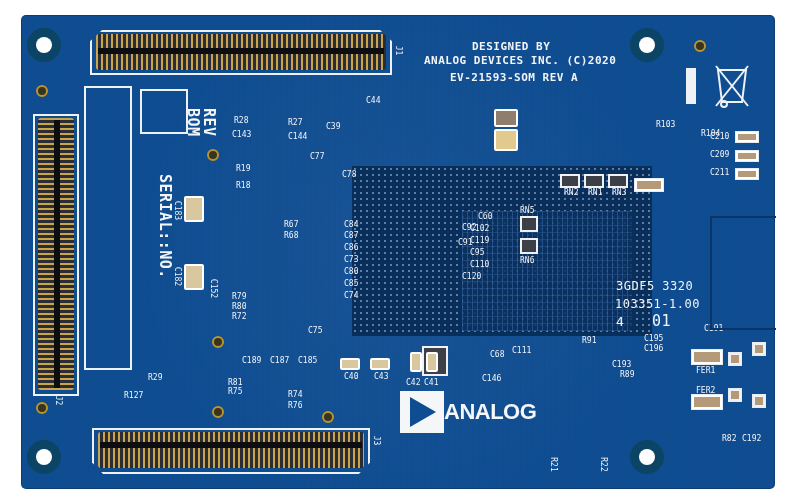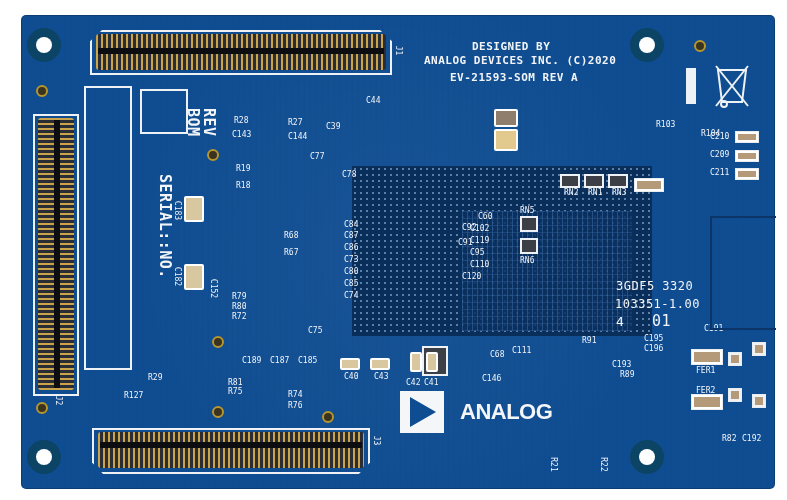--- a/index.html
+++ b/index.html
@@ -134,7 +134,7 @@
   <div class="ref" style="left:146px;top:256px;transform:rotate(90deg);">C182</div>
   <div class="ref" style="left:182px;top:268px;transform:rotate(90deg);">C152</div>
 
-  <div class="ref" style="left:262px;top:204px;margin-top:28px;">R67</div>
+  <div class="ref" style="left:262px;top:204px;">R67</div>
   <div class="ref" style="left:262px;top:215px;">R68</div>
   <div class="ref" style="left:322px;top:204px;">C84</div>
   <div class="ref" style="left:322px;top:215px;">C87</div>

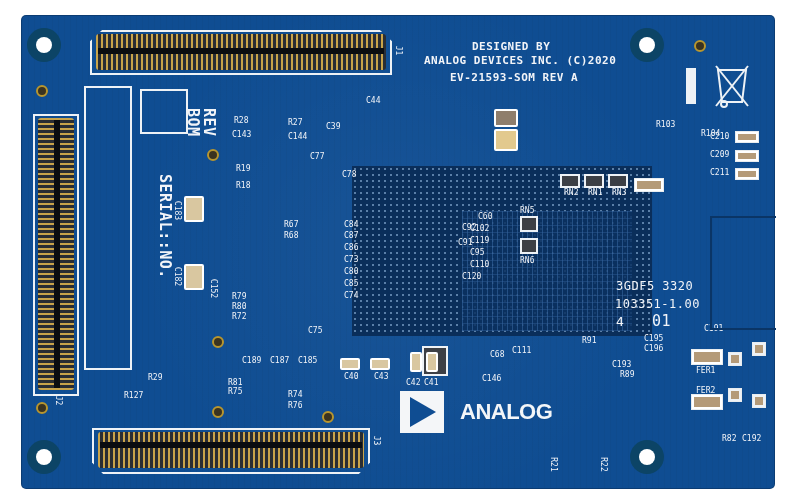--- a/index.html
+++ b/index.html
@@ -25,7 +25,7 @@
   .ic{position:absolute;background:#3c3f45;border:2px solid #eef2f6;box-sizing:border-box;}
   .bga{position:absolute;background-color:#0a2e5a;
     background-image:radial-gradient(circle,#5a7fa8 1.2px,transparent 1.5px);background-size:6px 6px;}
-  .adi-logo{position:absolute;left:400px;top:391px;display:flex;align-items:center;gap:16px;justify-content:center;}
+  .adi-logo{position:absolute;left:400px;top:391px;display:flex;align-items:center;gap:0;justify-content:center;}
   .adi-mark{width:44px;height:42px;background:#f4f6f8;position:relative;}
   .adi-mark svg{position:absolute;left:0;top:0;}
   .adi-text{color:#f4f6f8;font-family:"Liberation Sans",sans-serif;font-weight:bold;font-size:22px;line-height:20px;letter-spacing:-0.5px;}

